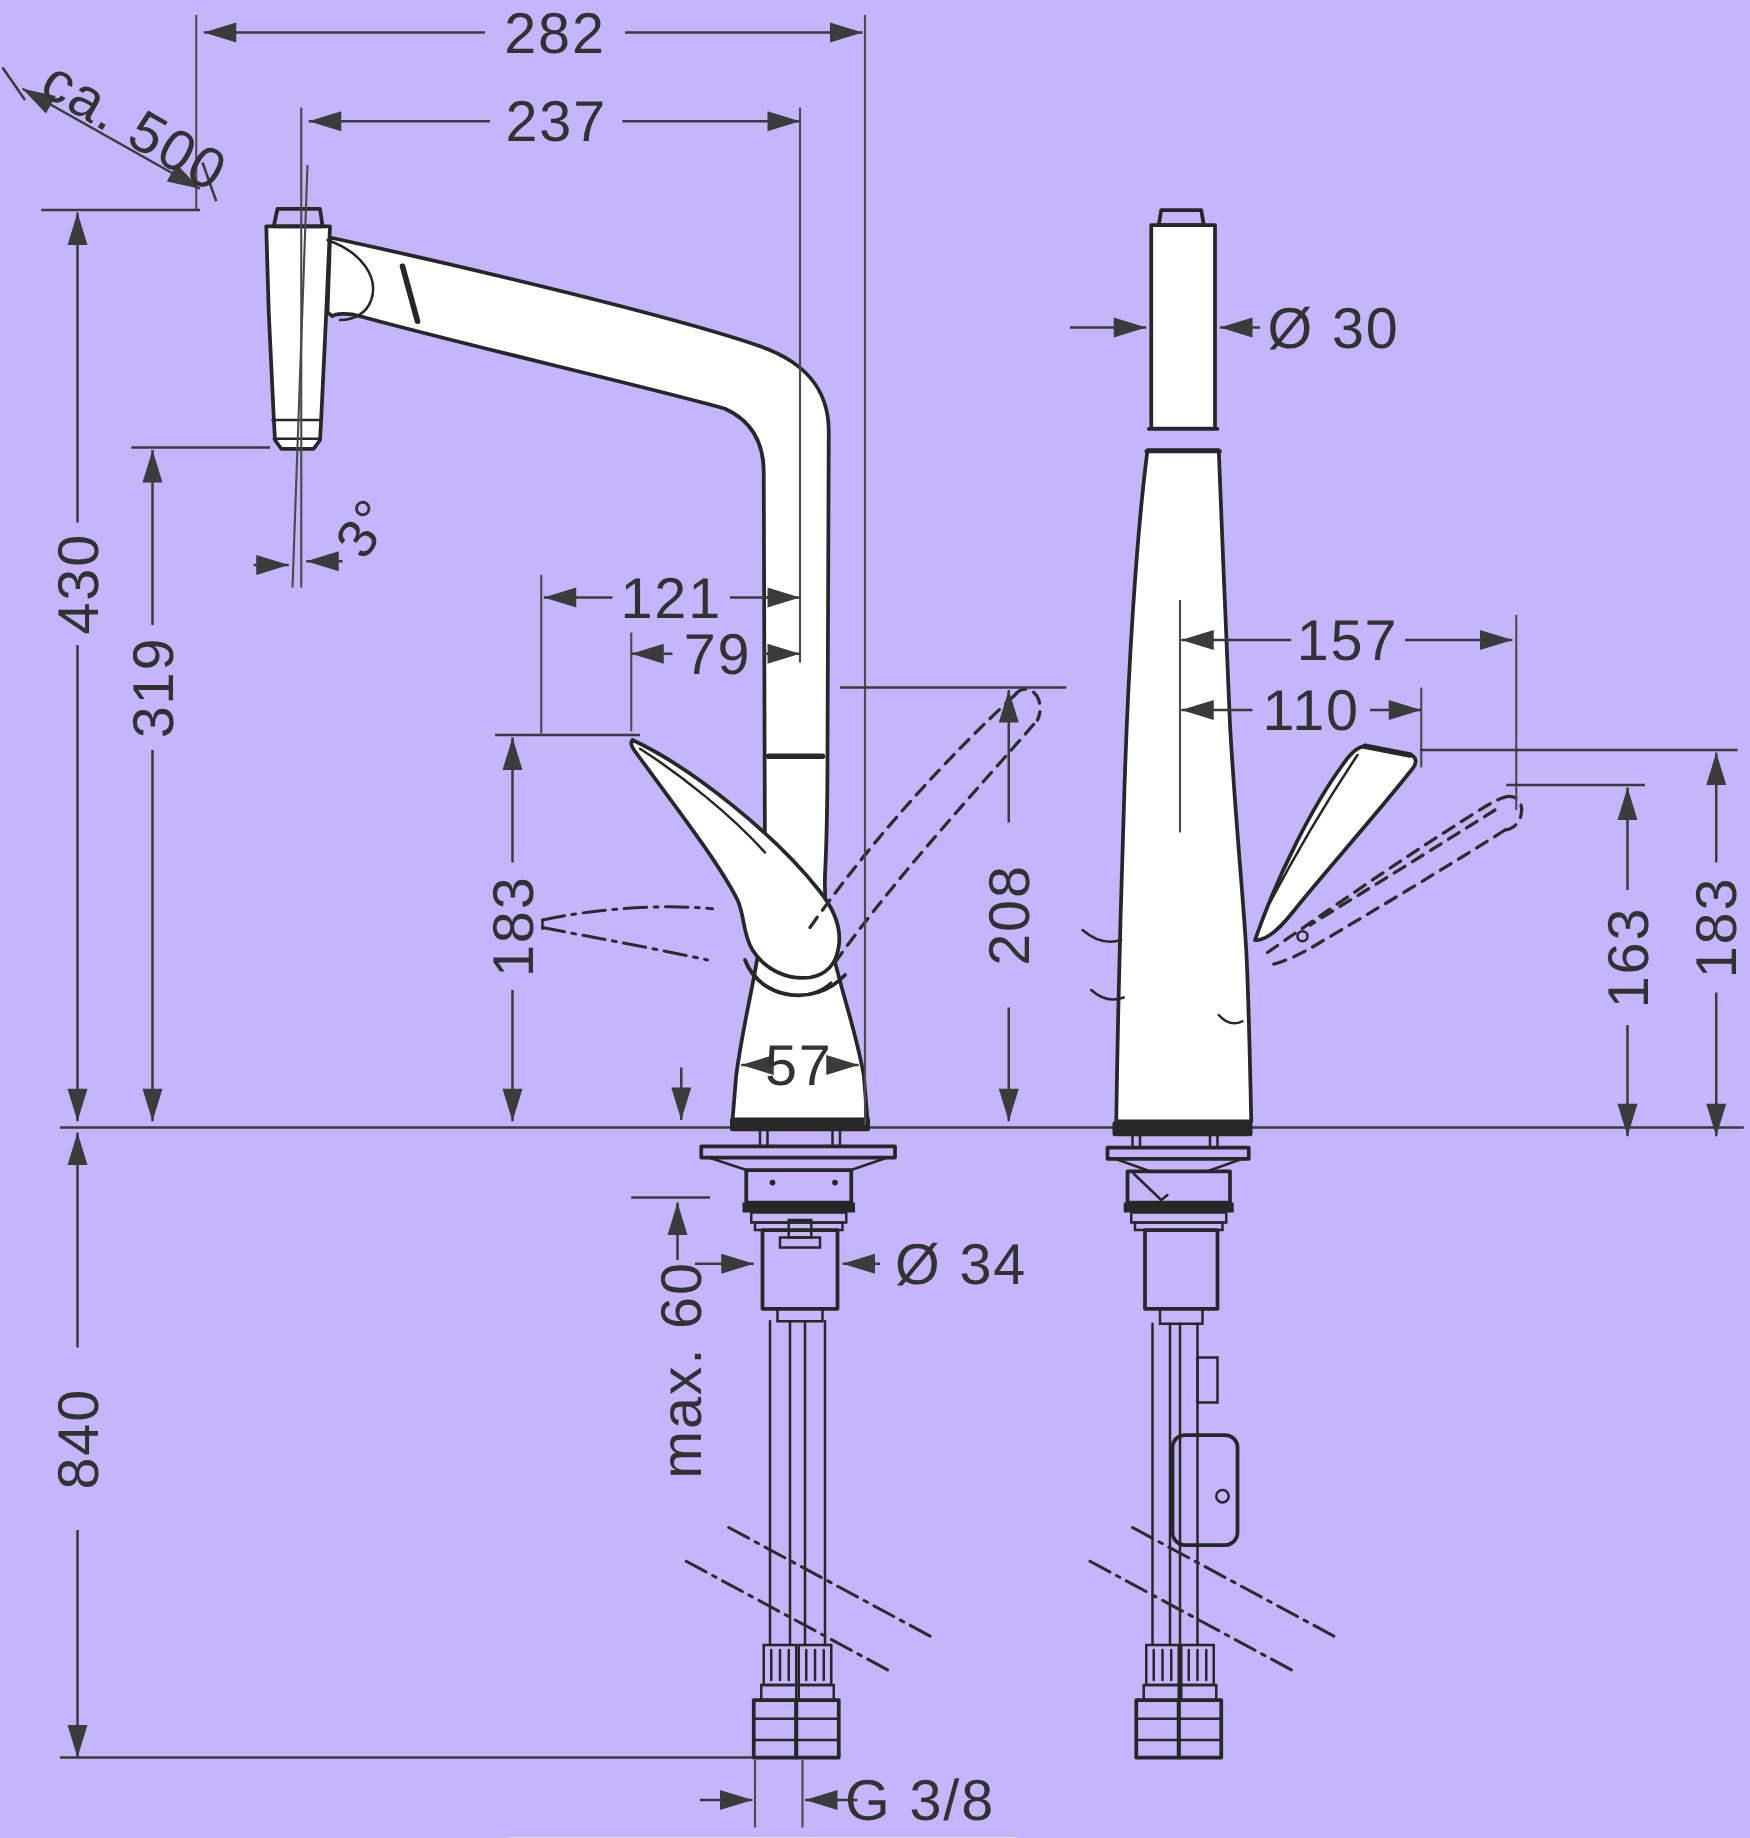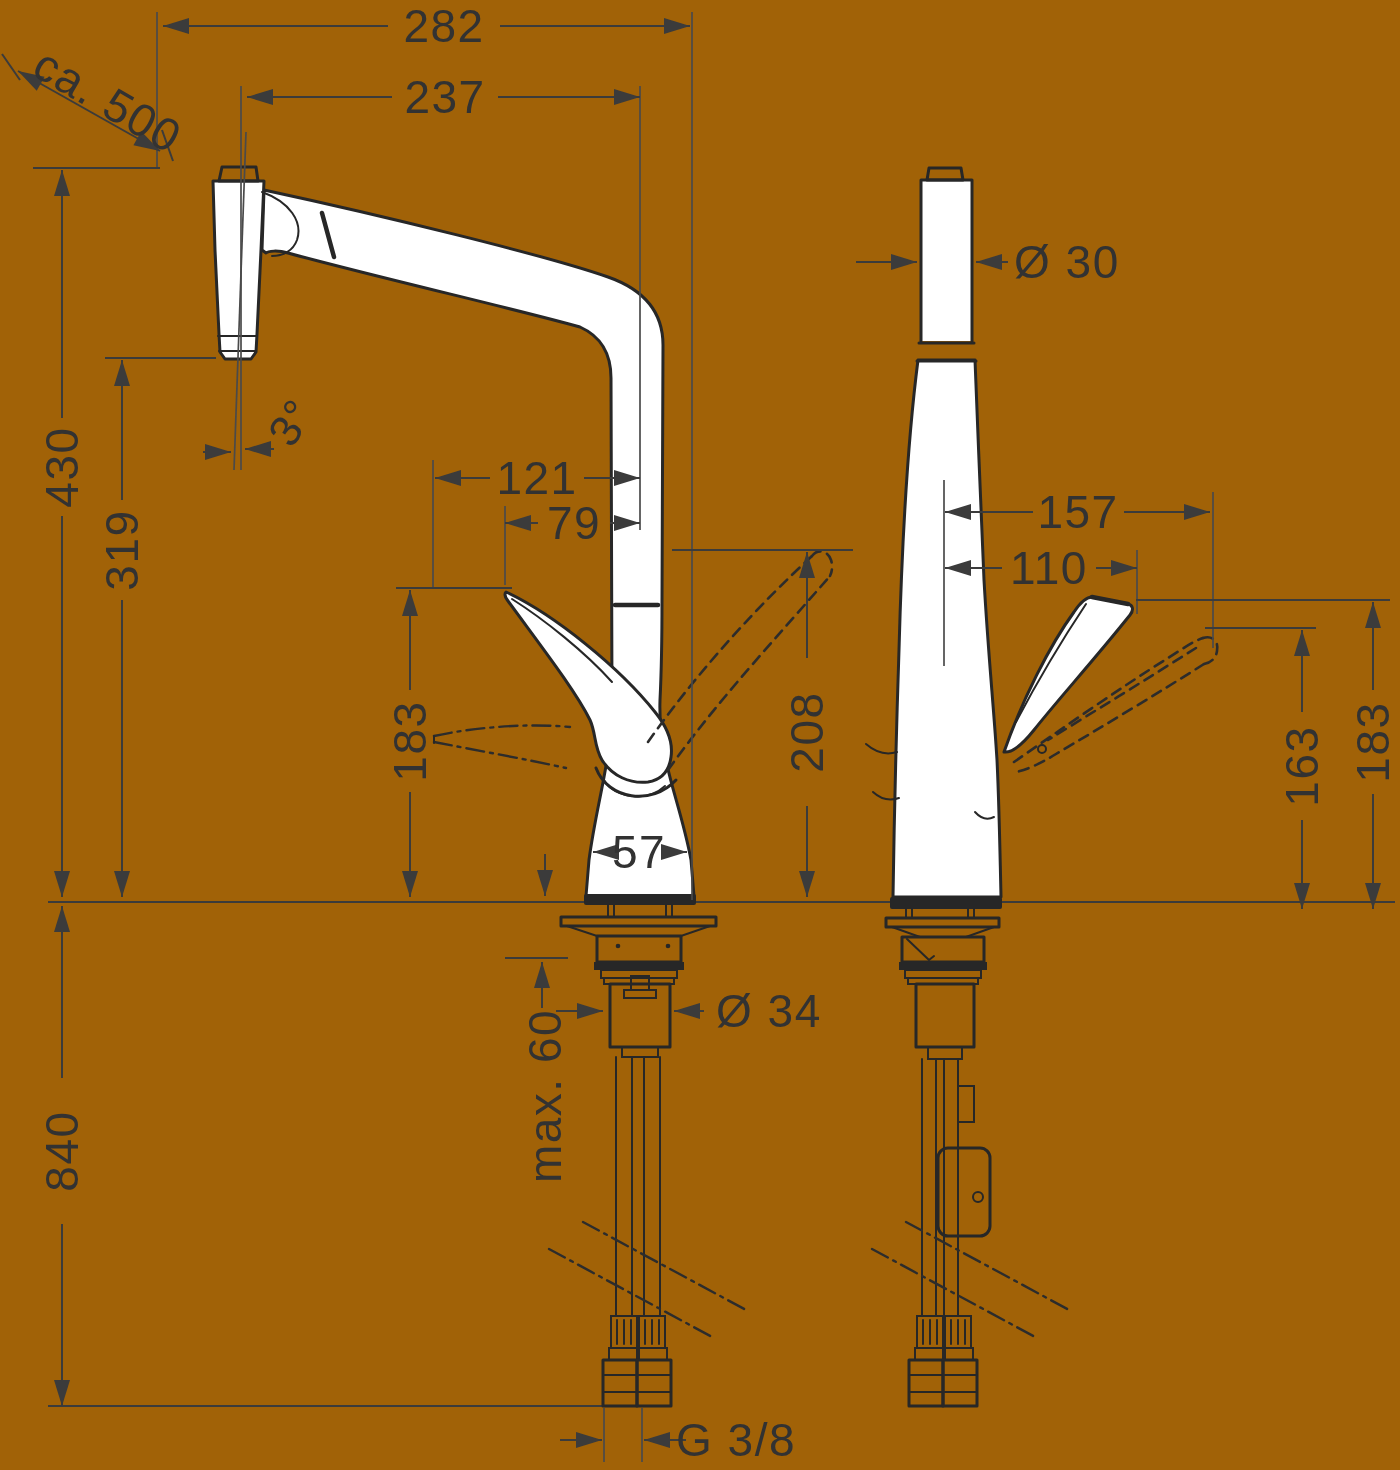--- a/index.html
+++ b/index.html
@@ -3,7 +3,7 @@
 <meta charset="utf-8">
 <style>
   html,body{margin:0;padding:0;background:#ffffff;}
-  .stage{width:1400px;height:1470px;position:relative;background:#a16207;}
+  .stage{width:1400px;height:1470px;position:relative;background:#c4b5fd;}
   svg{display:block;}
   text{
     font-family:"Liberation Sans", sans-serif;

